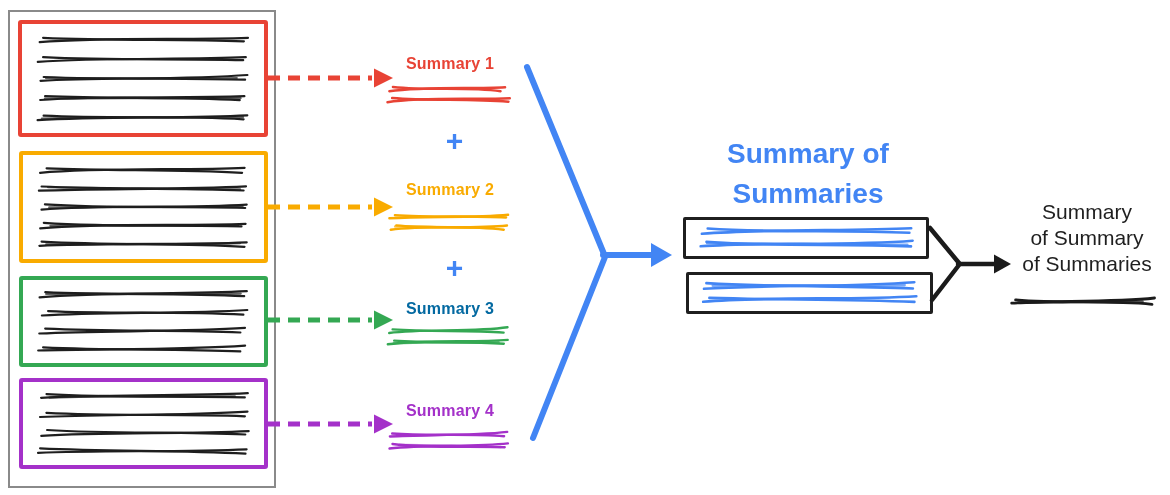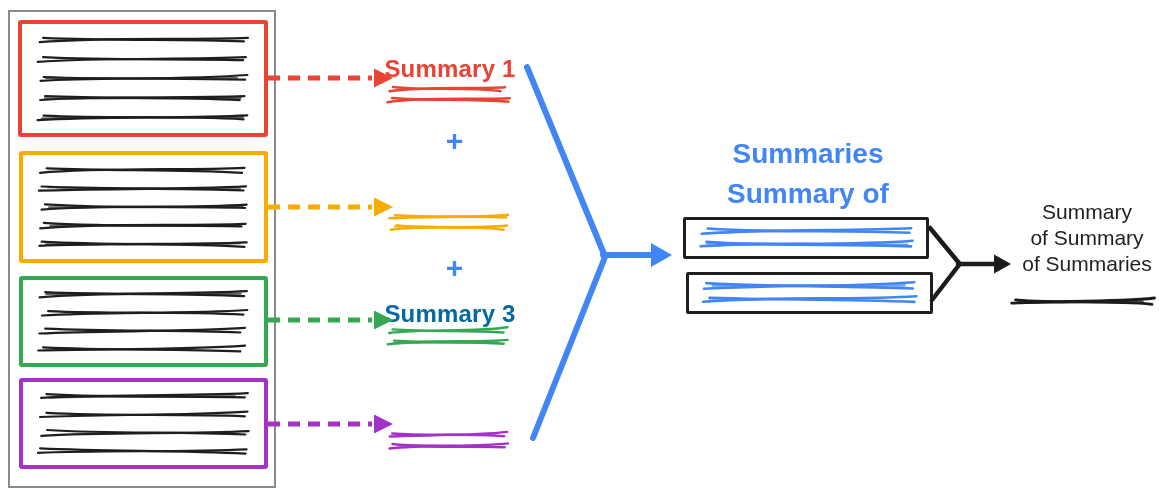--- a/index.html
+++ b/index.html
@@ -10,7 +10,7 @@
   .frame{border:2px solid #8a8a8a;background:#ffffff;}
   .chunk{border:4px solid #000;border-radius:3px;background:#ffffff;}
   .chunk-fill{position:absolute;left:14px;right:14px;}
-  .sum-label{font-size:24px;font-weight:600;text-align:center;letter-spacing:0.2px;white-space:nowrap;}
+  .sum-label{font-size:16px;font-weight:600;text-align:center;letter-spacing:0.2px;white-space:nowrap;}
   .plus{font-size:30px;font-weight:700;text-align:center;line-height:30px;}
   .sos-title{font-size:28px;font-weight:700;text-align:center;line-height:40px;white-space:nowrap;}
   .sos-box{border:3px solid #1f1f1f;border-radius:2px;background:#ffffff;}

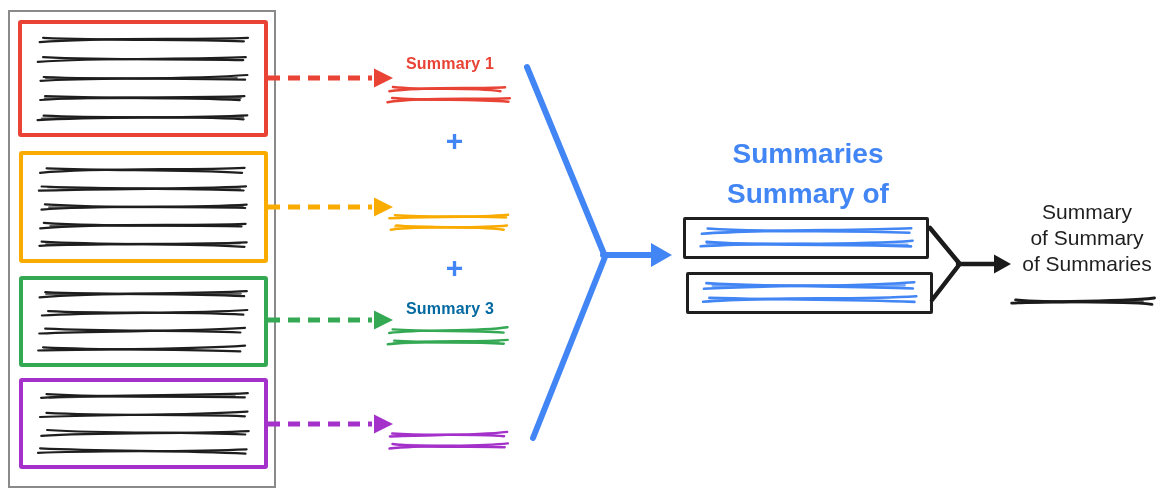--- a/index.html
+++ b/index.html
@@ -100,6 +100,7 @@
 
   <div class="abs plus" style="left: 427px; top: 126px; width: 55px; color: rgb(66, 133, 244);">+</div>
 
+  <div class="abs sum-label" style="left: 375px; top: 181px; width: 150px; color: rgb(249, 171, 0);">Summary 2</div>
   <div class="abs" style="left:386px;top:211px;width:125px;height:22px;"><svg width="125" height="22" viewBox="0 0 125 22" fill="none" stroke="#F9AB00" stroke-width="2.4" stroke-linecap="round">
         <path d="M 3.4 7.3 C 38 4.9, 88 7.1, 122.1 3.8"></path>
         <path d="M 8.9 4.2 C 44 6.4, 81 4.8, 120.1 6.5"></path>

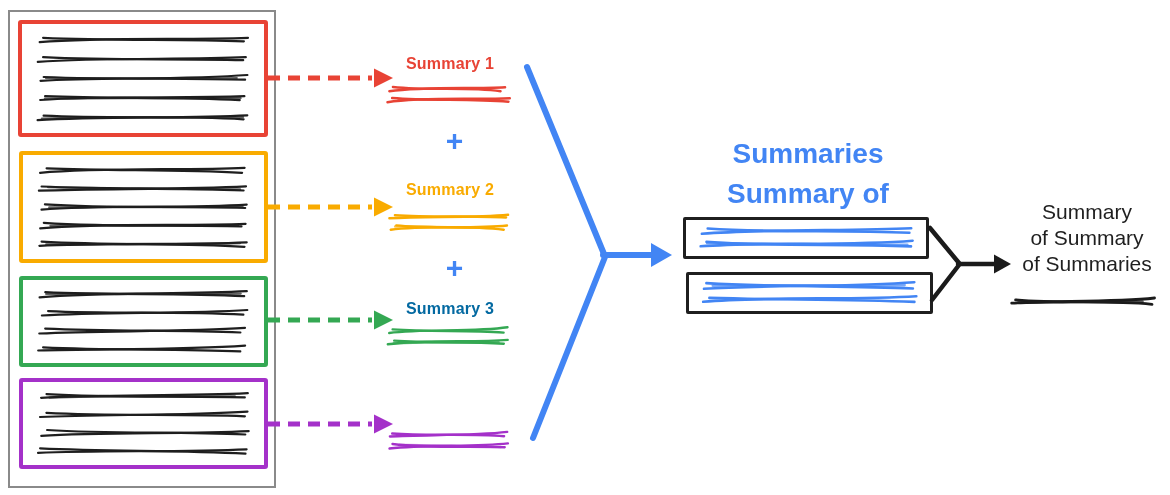--- a/index.html
+++ b/index.html
@@ -129,8 +129,8 @@
       </svg></div>
 
   <div class="abs sos-title" style="left: 680px; top: 134px; width: 256px; color: rgb(66, 133, 244);">
+    <div>Summary of</div>
     <div>Summaries</div>
-    <div>Summary of</div>
   </div>
 
   <div class="abs sos-box" style="left: 683px; top: 217px; width: 240px; height: 36px; border-color: rgb(31, 31, 31);">

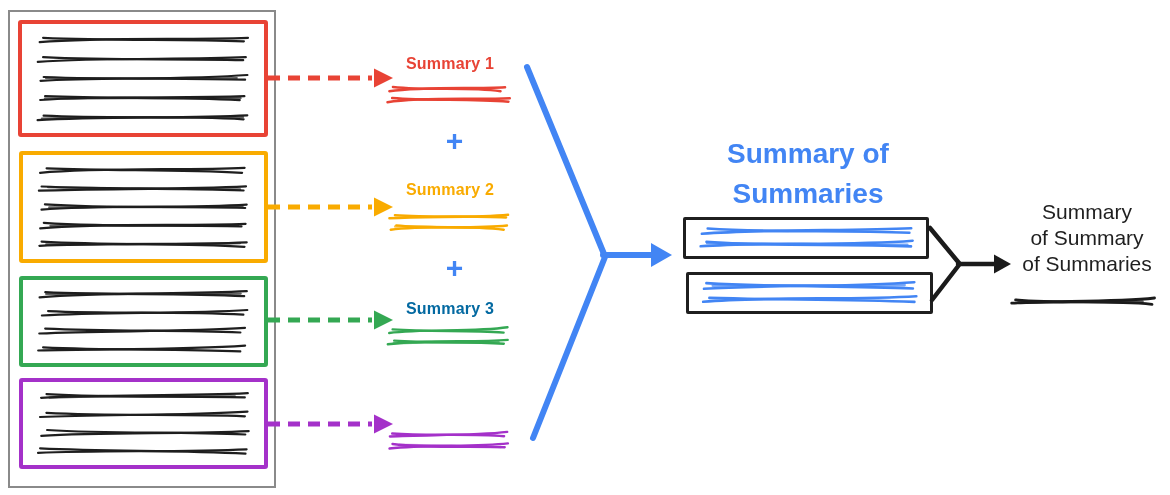--- a/index.html
+++ b/index.html
@@ -120,6 +120,7 @@
         <path opacity="0.7" d="M 7.8 18.3 C 50 16.4, 75 18.5, 112.6 17.2"></path>
       </svg></div>
 
+  <div class="abs sum-label" style="left: 375px; top: 402px; width: 150px; color: rgb(164, 49, 201);">Summary 4</div>
   <div class="abs" style="left:386px;top:429px;width:125px;height:23px;"><svg width="125" height="23" viewBox="0 0 125 23" fill="none" stroke="#A431C9" stroke-width="2.4" stroke-linecap="round">
         <path d="M 3.9 7.5 C 38 5.6, 88 6.9, 121.2 2.9"></path>
         <path d="M 6.2 4.5 C 44 7.3, 81 4.1, 118.1 7.2"></path>

